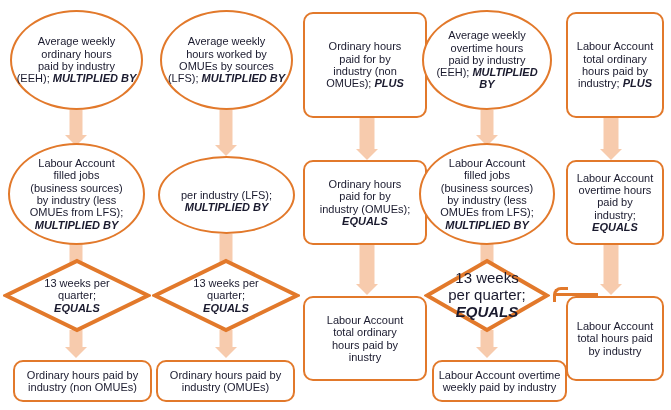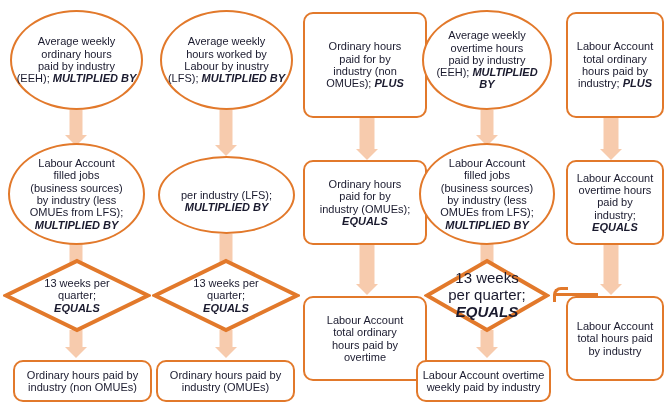--- a/index.html
+++ b/index.html
@@ -143,7 +143,7 @@
     <span class="txt">
       <span>Average weekly</span><br>
       <span>hours worked by</span><br>
-      <span>Labour by inustry</span><br>
+      <span>OMUEs by sources</span><br>
       <span>(LFS); </span><b class="op">MULTIPLIED BY</b>
     </span>
   </div>

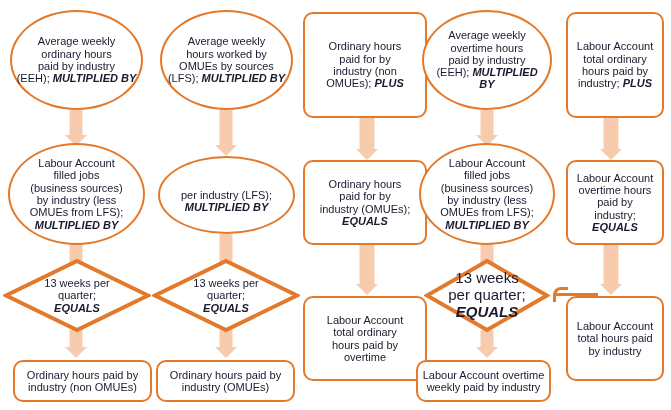--- a/index.html
+++ b/index.html
@@ -199,7 +199,7 @@
       <span>Labour Account</span><br>
       <span>total ordinary</span><br>
       <span>hours paid by</span><br>
-      <span>overtime</span>
+      <span>inustry</span>
     </span>
   </div>
 

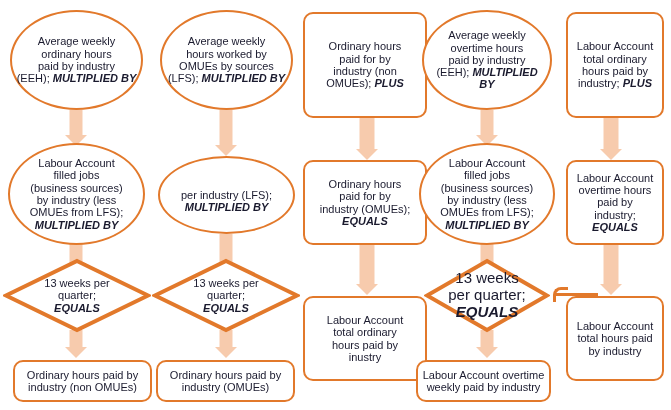--- a/index.html
+++ b/index.html
@@ -236,7 +236,7 @@
     </div>
   </div>
 
-  <div class="node rbox" style="left:416px;top:360px;width:135px;height:42px;font-size:11px;">
+  <div class="node rbox" style="left:432px;top:360px;width:135px;height:42px;font-size:11px;">
     <span class="txt">
       <span>Labour Account overtime</span><br>
       <span>weekly paid by industry</span>

